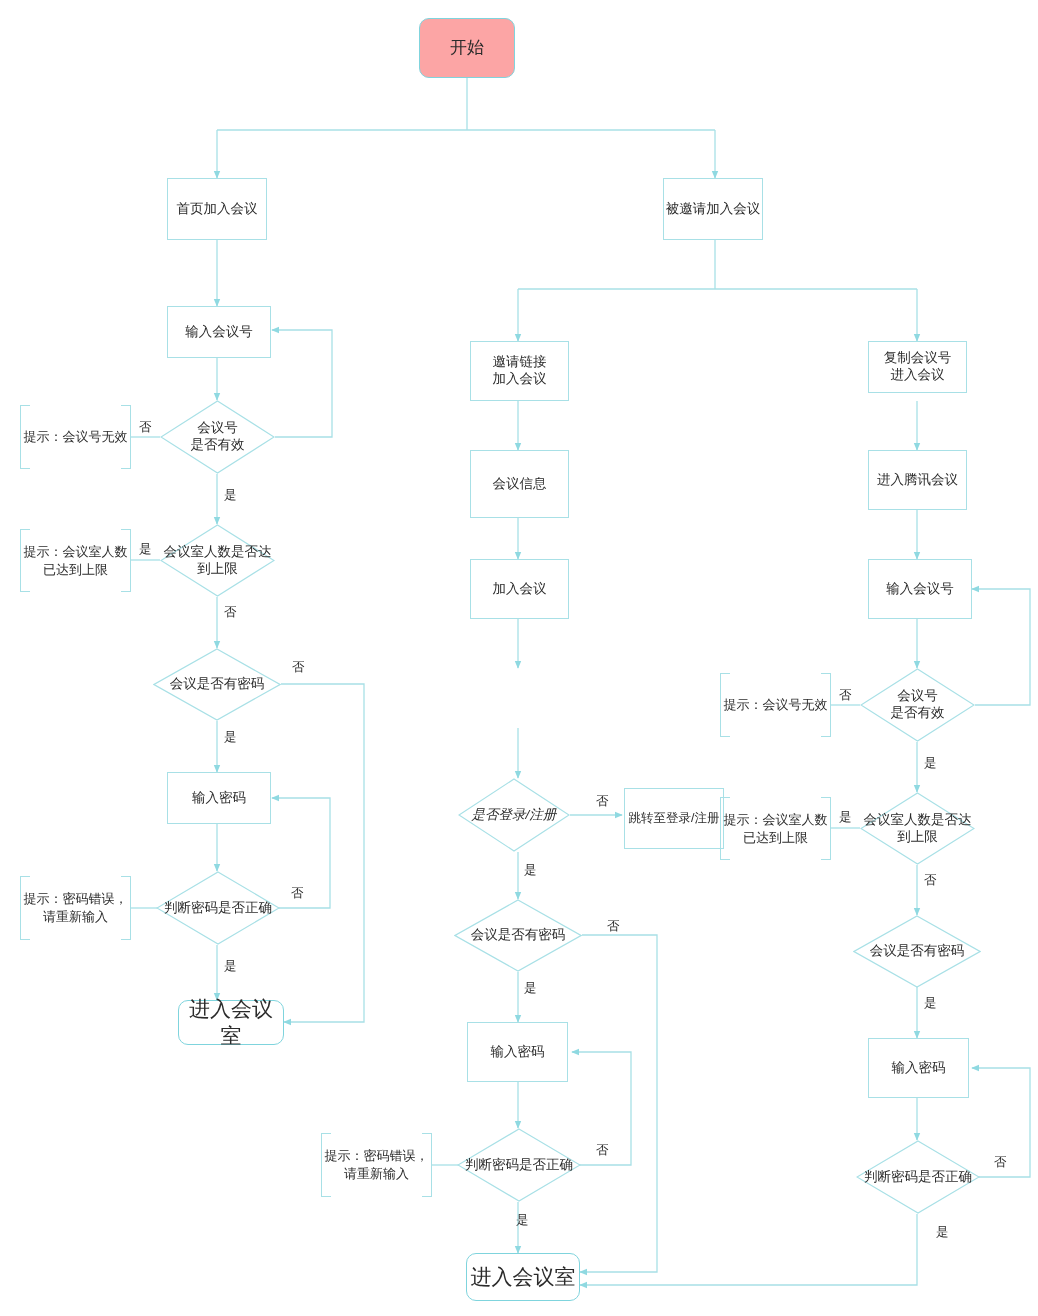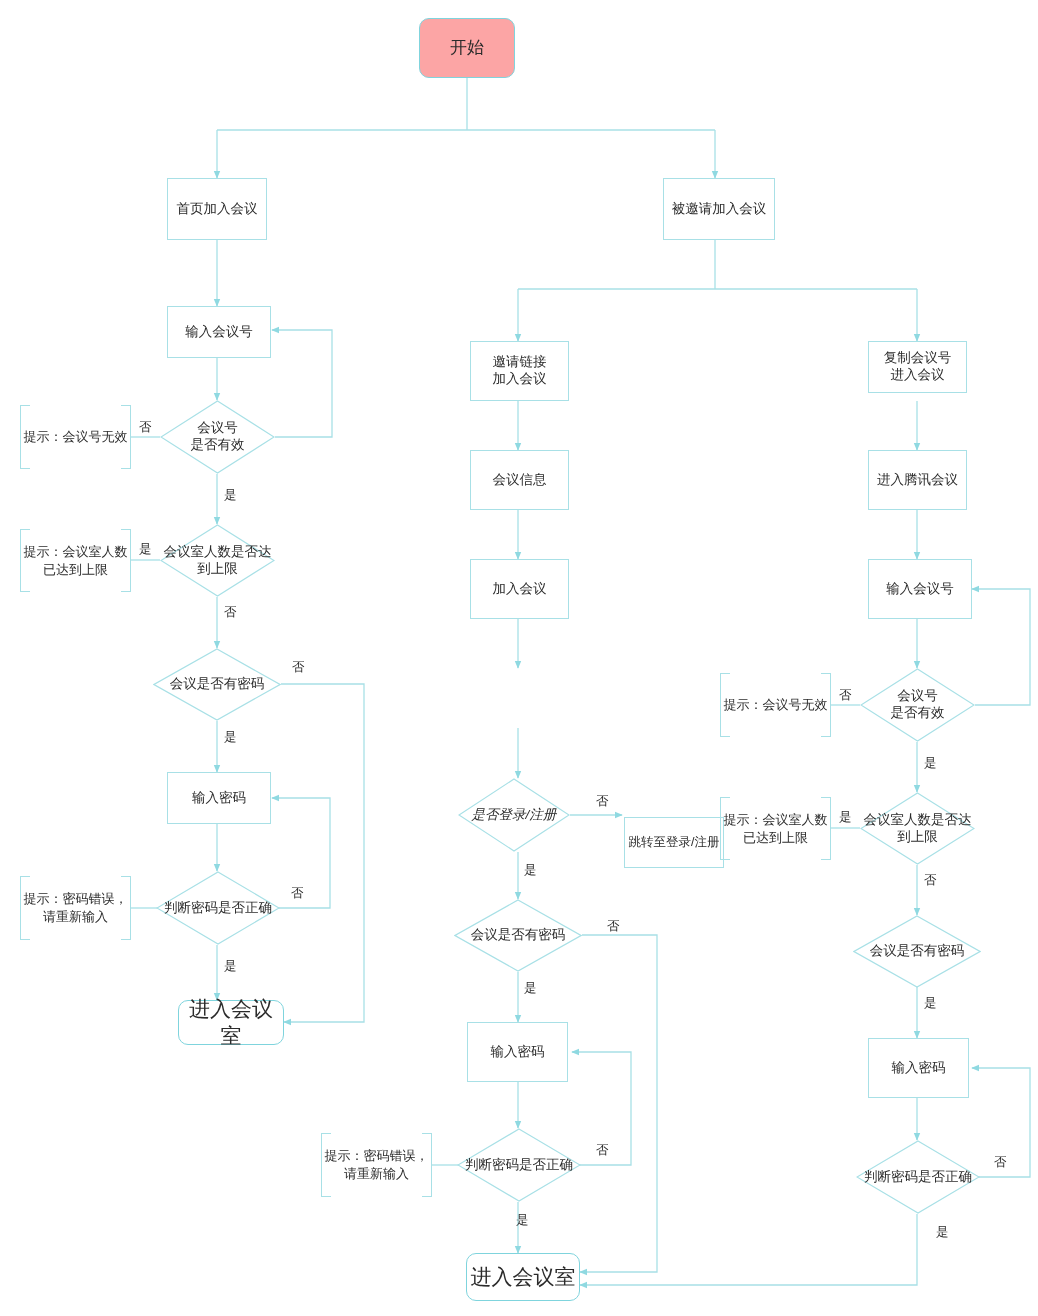--- a/index.html
+++ b/index.html
@@ -127,7 +127,7 @@
 
   <div class="node rect" style="left:167px;top:178px;width:100px;height:62px;">首页加入会议</div>
 
-  <div class="node rect" style="left:663px;top:178px;width:112px;height:62px;">被邀请加入会议</div>
+  <div class="node rect" style="left:663px;top:178px;width:100px;height:62px;">被邀请加入会议</div>
 
   <div class="node rect" style="left:167px;top:306px;width:104px;height:52px;">输入会议号</div>
 

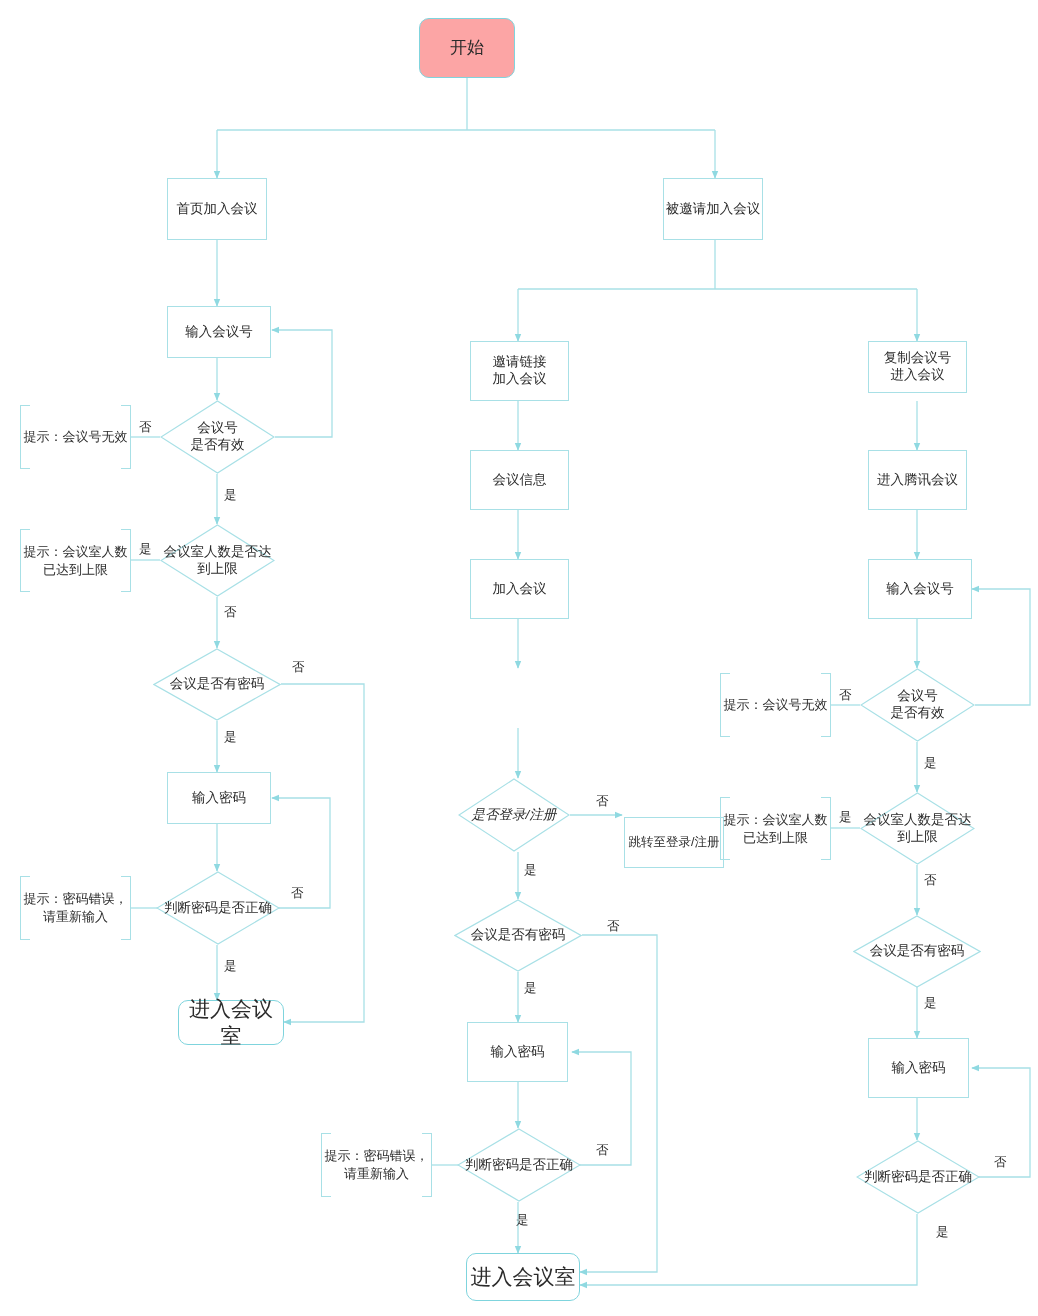--- a/index.html
+++ b/index.html
@@ -173,7 +173,7 @@
   <div class="node rect" style="left:470px;top:341px;width:99px;height:60px;">邀请链接
 加入会议</div>
 
-  <div class="node rect" style="left:470px;top:450px;width:99px;height:60px;">会议信息</div>
+  <div class="node rect" style="left:470px;top:450px;width:99px;height:68px;">会议信息</div>
 
   <div class="node rect" style="left:470px;top:559px;width:99px;height:60px;">加入会议</div>
 

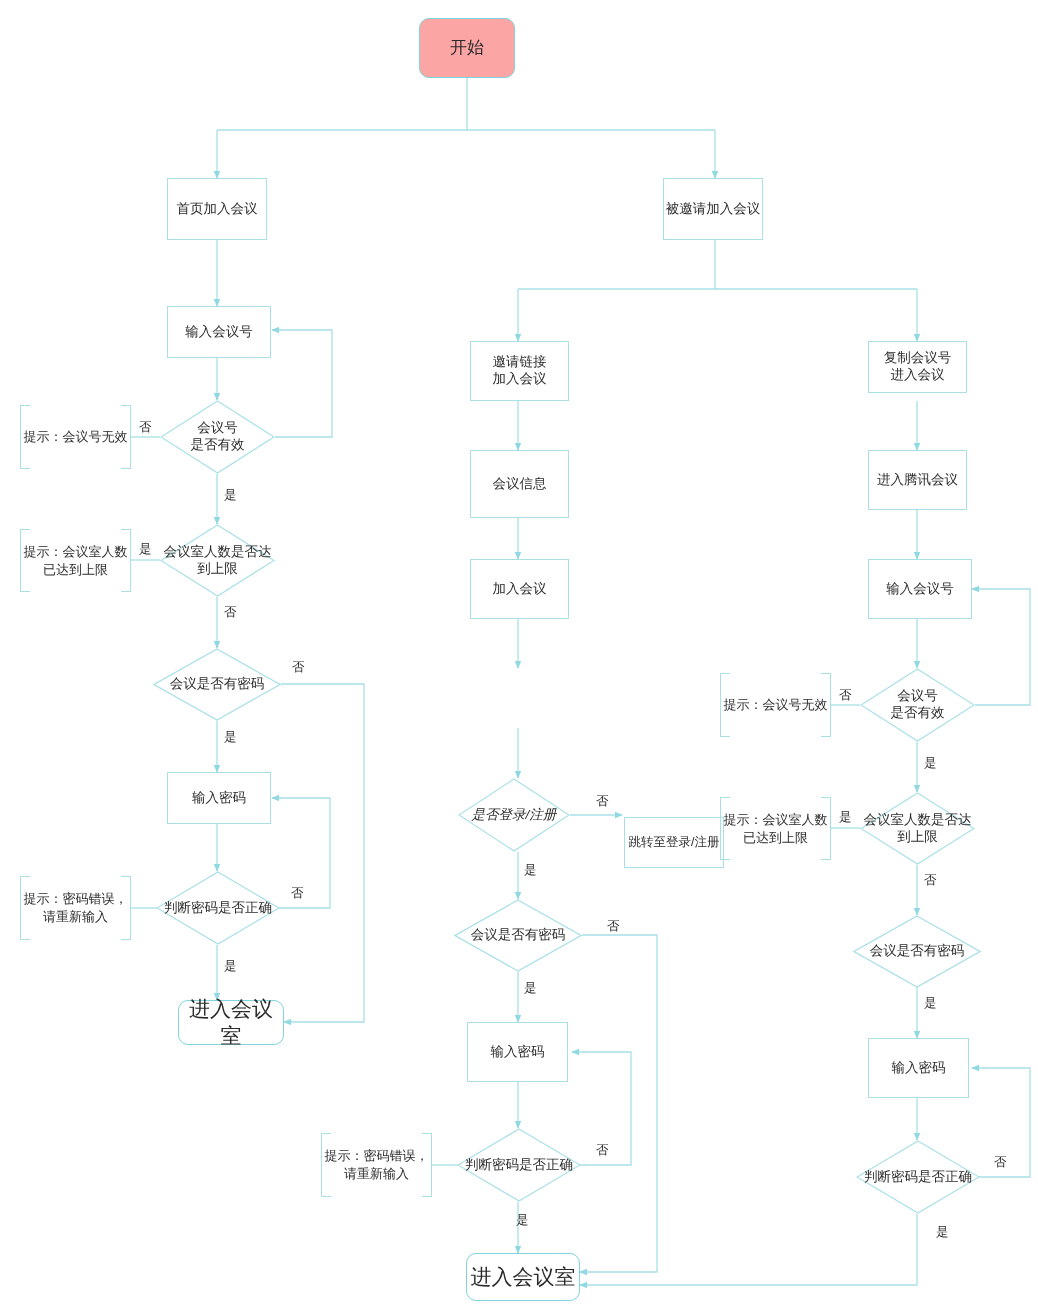--- a/index.html
+++ b/index.html
@@ -185,7 +185,7 @@
     <div class="dlabel">是否登录/注册</div>
   </div>
 
-  <div class="node rect" style="left:624px;top:817px;width:100px;height:51px;font-size:12.5px;">跳转至登录/注册</div>
+  <div class="node rect" style="left:624px;top:788px;width:100px;height:61px;font-size:12.5px;">跳转至登录/注册</div>
 
   <div class="diamond" style="left:454px;top:899px;width:128px;height:73px;">
     <svg width="128" height="73">

